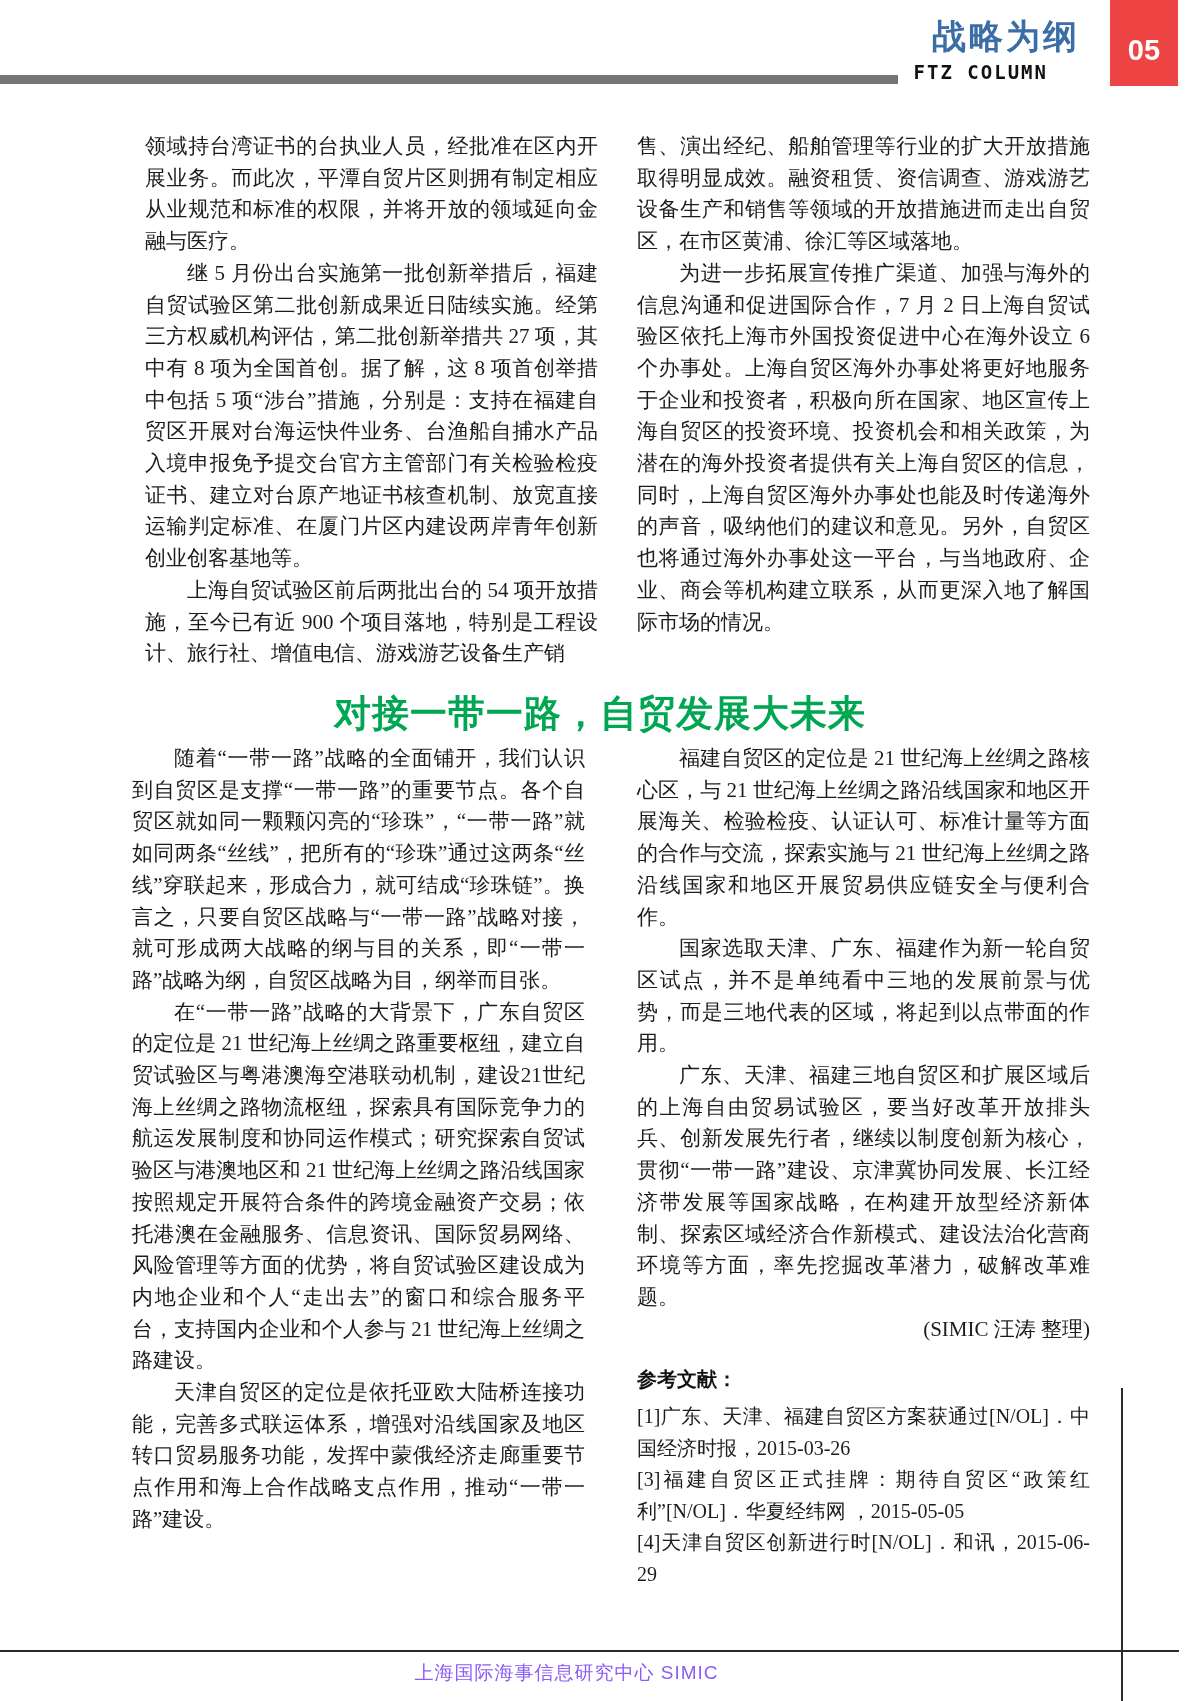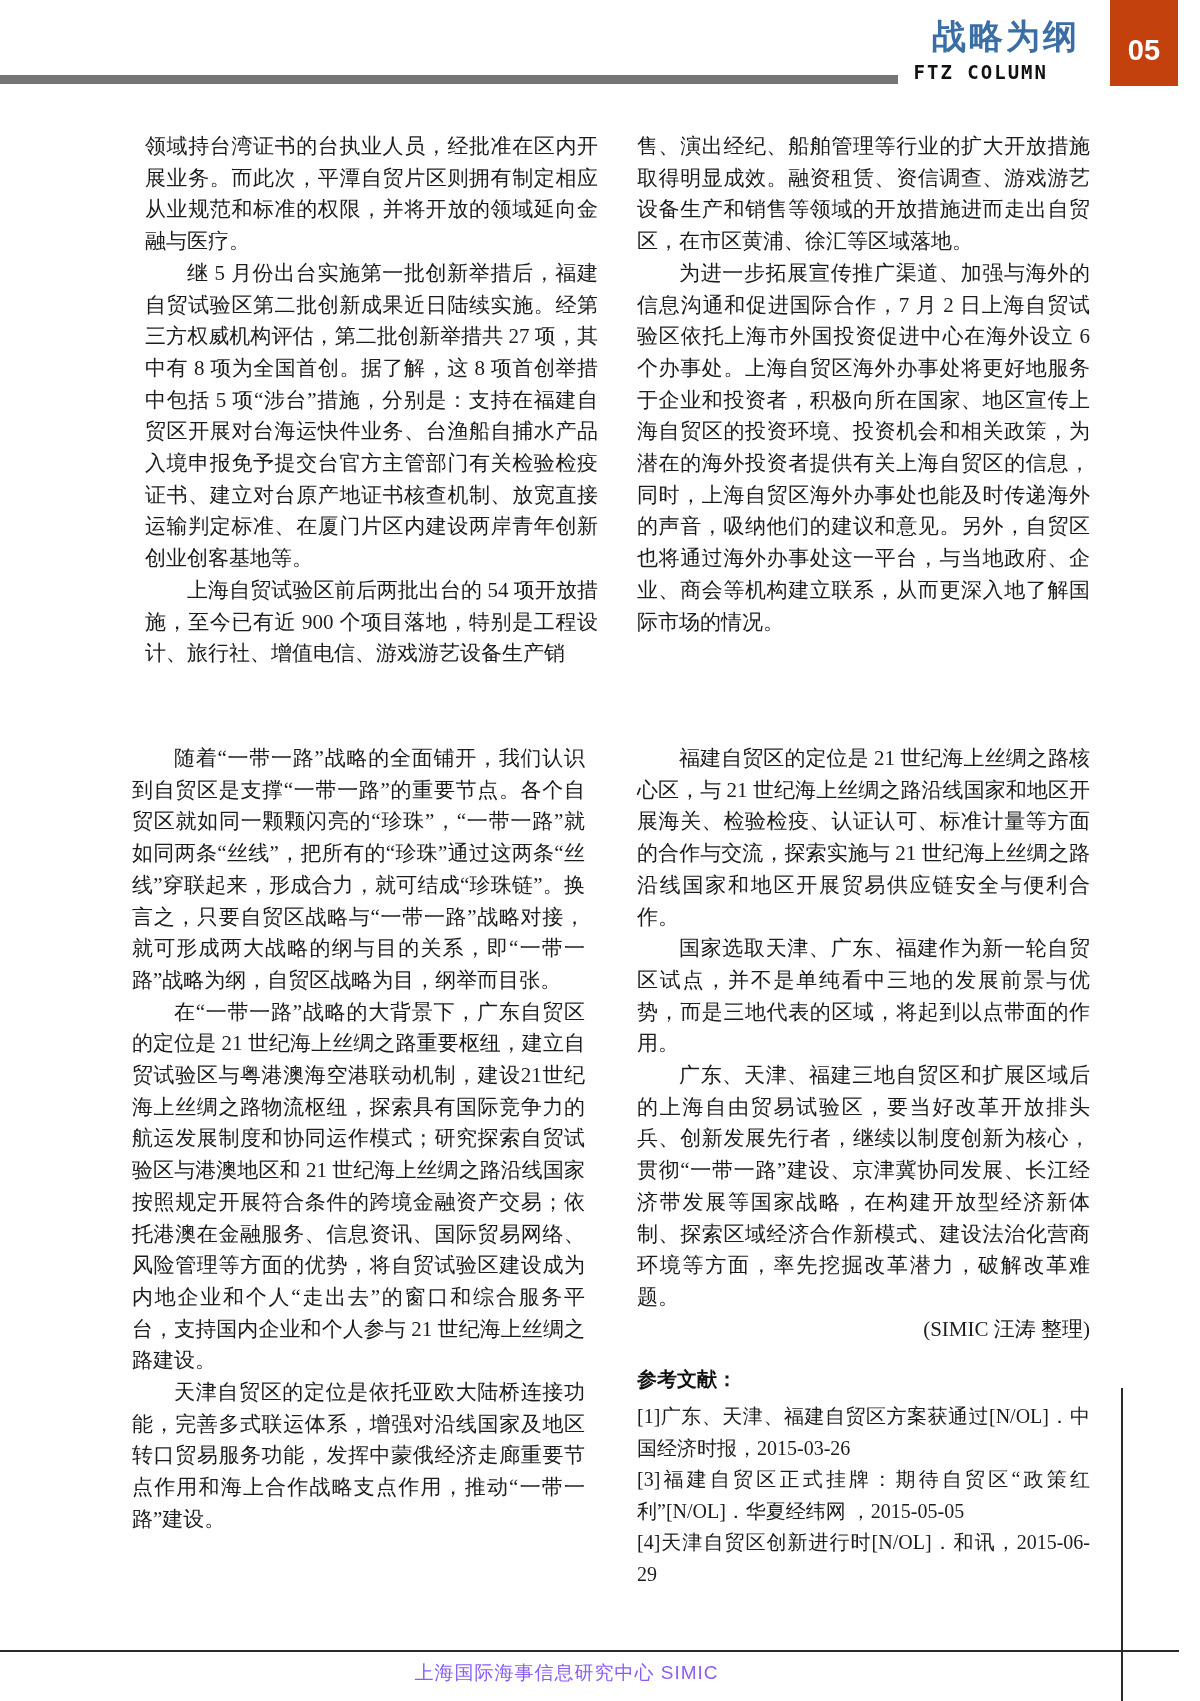--- a/index.html
+++ b/index.html
@@ -22,7 +22,7 @@
     font-size:19px; letter-spacing:2px; color:#111111;
   }
   .page-badge {
-    position:absolute; left:1110px; top:0; width:68px; height:86px; background:#c2410c;
+    position:absolute; left:1110px; top:0; width:68px; height:86px; background:#ef4444;
     color:#ffffff; font-family:"Liberation Sans","DejaVu Sans",sans-serif; font-weight:bold;
     font-size:29px; display:flex; align-items:center; justify-content:center;
     padding-top:14px;

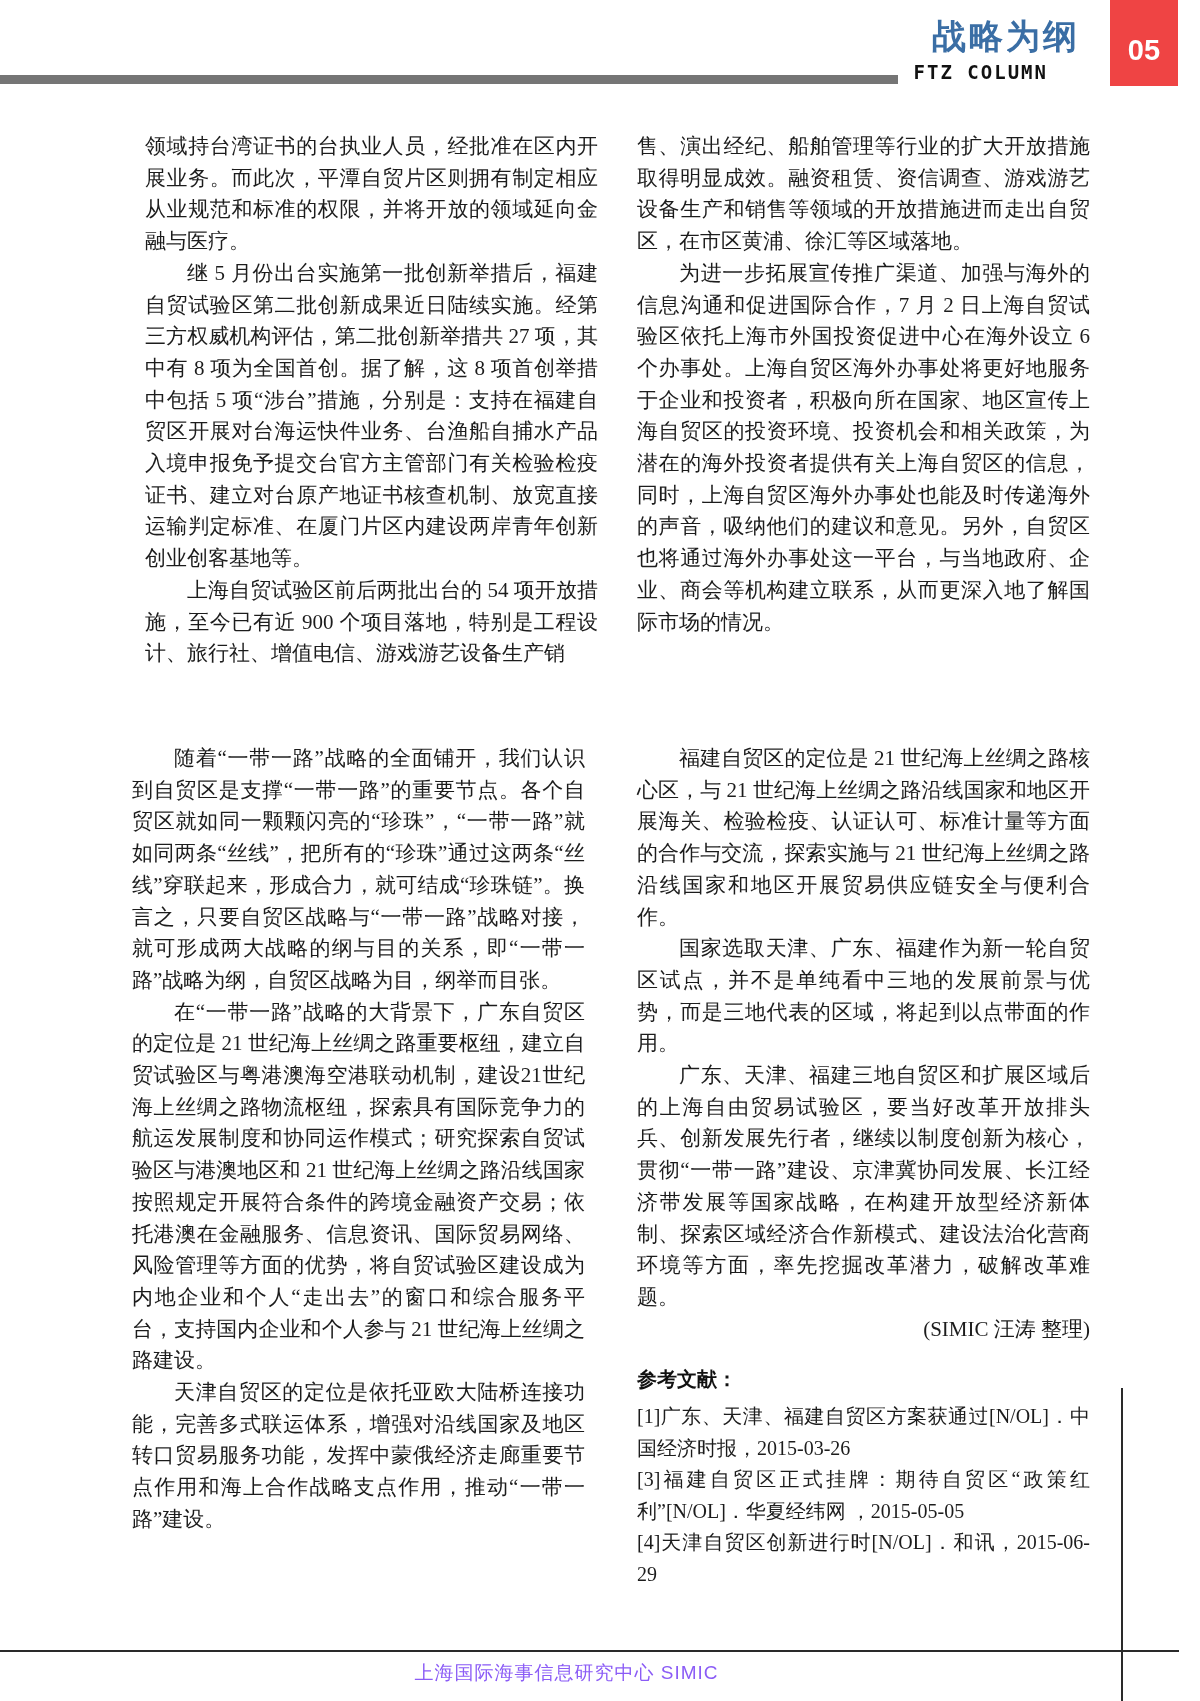--- a/index.html
+++ b/index.html
@@ -80,6 +80,7 @@
     <p class="indent">为进一步拓展宣传推广渠道、加强与海外的信息沟通和促进国际合作，7 月 2 日上海自贸试验区依托上海市外国投资促进中心在海外设立 6 个办事处。上海自贸区海外办事处将更好地服务于企业和投资者，积极向所在国家、地区宣传上海自贸区的投资环境、投资机会和相关政策，为潜在的海外投资者提供有关上海自贸区的信息，同时，上海自贸区海外办事处也能及时传递海外的声音，吸纳他们的建议和意见。另外，自贸区也将通过海外办事处这一平台，与当地政府、企业、商会等机构建立联系，从而更深入地了解国际市场的情况。</p>
   </div>
 
+  <h1 class="green-heading">对接一带一路，自贸发展大未来</h1>
 
   <div class="col" id="a2-left">
     <p class="indent">随着“一带一路”战略的全面铺开，我们认识到自贸区是支撑“一带一路”的重要节点。各个自贸区就如同一颗颗闪亮的“珍珠”，“一带一路”就如同两条“丝线”，把所有的“珍珠”通过这两条“丝线”穿联起来，形成合力，就可结成“珍珠链”。换言之，只要自贸区战略与“一带一路”战略对接，就可形成两大战略的纲与目的关系，即“一带一路”战略为纲，自贸区战略为目，纲举而目张。</p>

